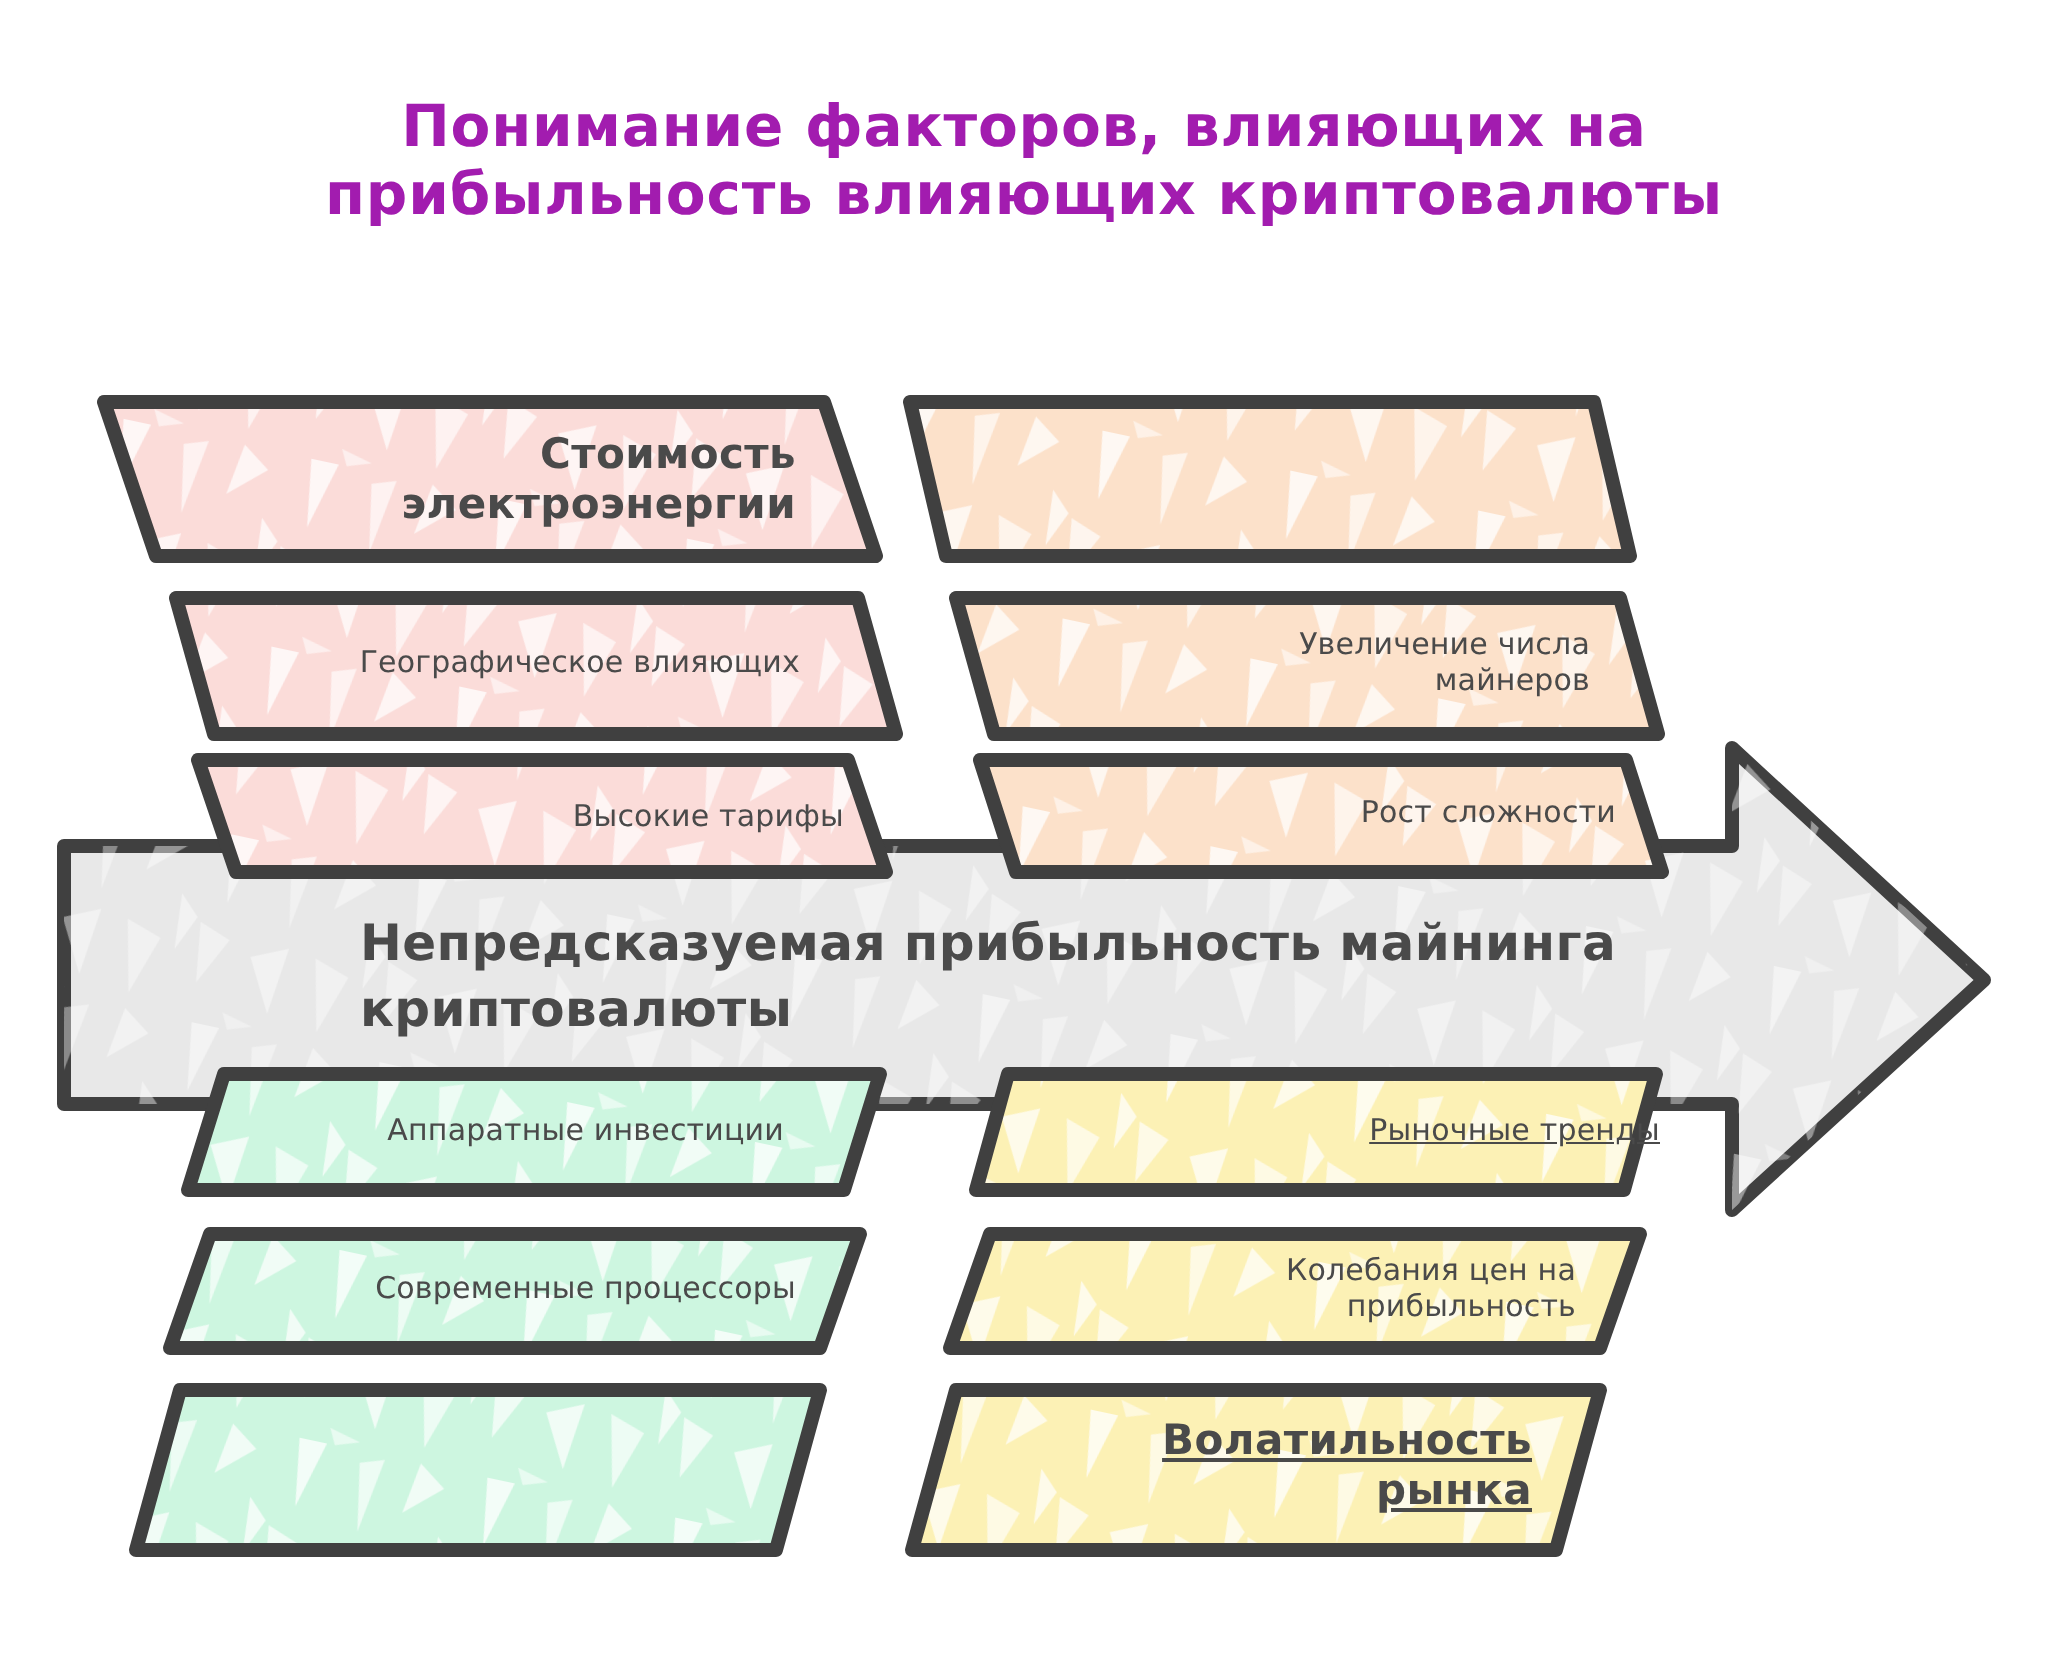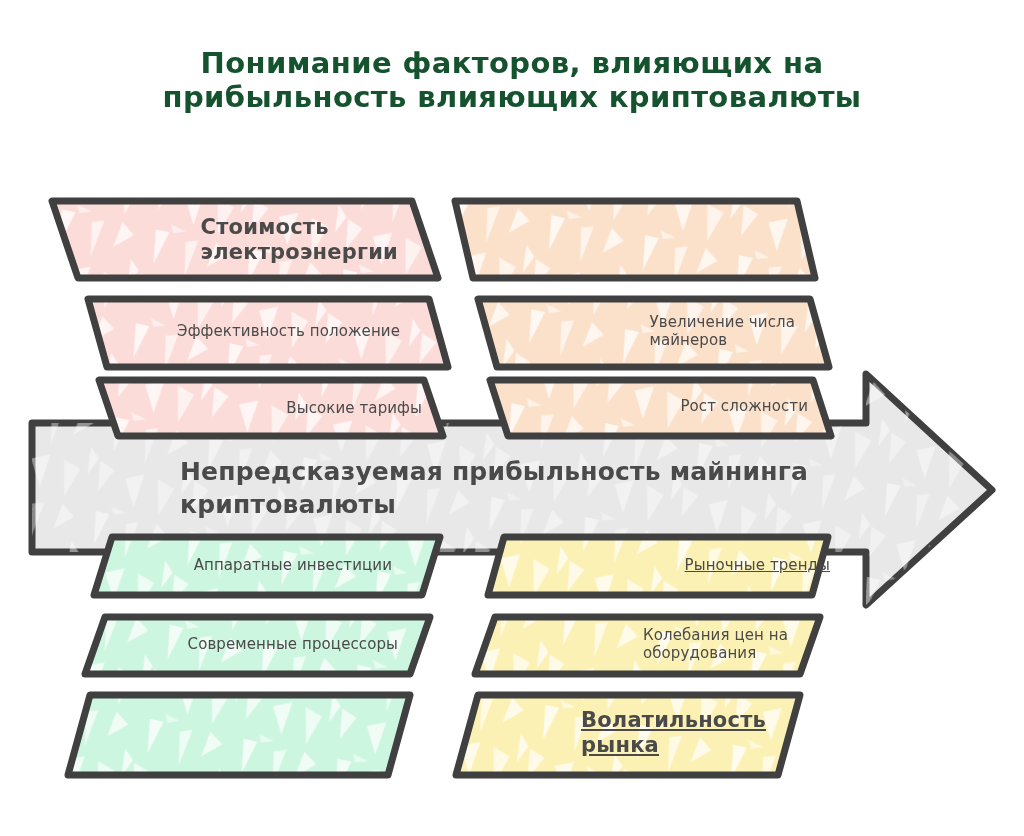--- a/index.html
+++ b/index.html
@@ -40,7 +40,7 @@
     font-family: "DejaVu Sans", "Liberation Sans", sans-serif;
     font-size: 29px;
     font-weight: bold;
-    color: #14532d;
+    color: #a21caf;
     letter-spacing: 0.4px;
     line-height: 34px;
   }

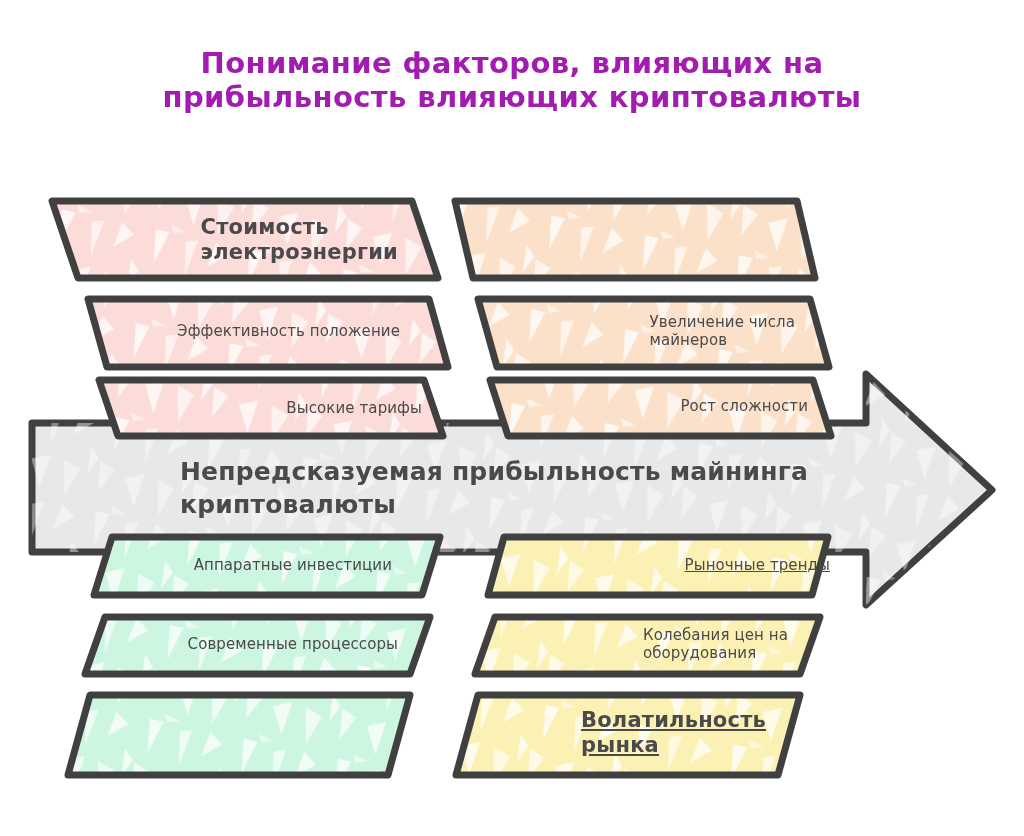--- a/index.html
+++ b/index.html
@@ -64,7 +64,7 @@
     font-weight: normal;
     letter-spacing: 0.1px;
   }
-  .align-right { justify-content: flex-end; }
+  .align-right { justify-content: flex-end; text-align: right; }
   .align-left  { justify-content: flex-start; text-align: left; }
   .spine-label {
     position: absolute;

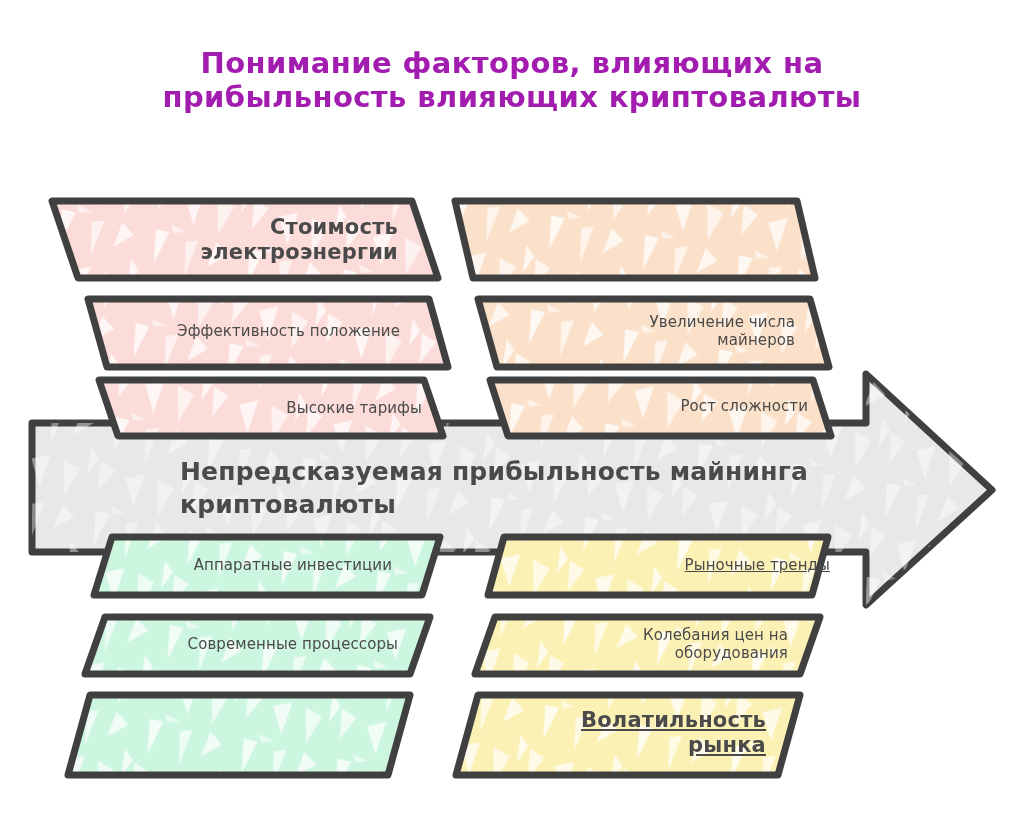--- a/index.html
+++ b/index.html
@@ -253,7 +253,7 @@
 
   <div class="node-label head align-right" style="left:110px; top:211px; width:288px; height:58px;">Стоимость
 электроэнергии</div>
-  <div class="node-label sub align-right" style="left:110px; top:304px; width:290px; height:56px;">Эффективность положение</div>
+  <div class="node-label sub align-right" style="left:110px; top:304px; width:290px; height:56px;">Географическое влияющих</div>
   <div class="node-label sub align-right" style="left:140px; top:383px; width:282px; height:52px;">Высокие тарифы</div>
 
   <div class="node-label sub align-right" style="left:520px; top:304px; width:275px; height:56px;">Увеличение числа

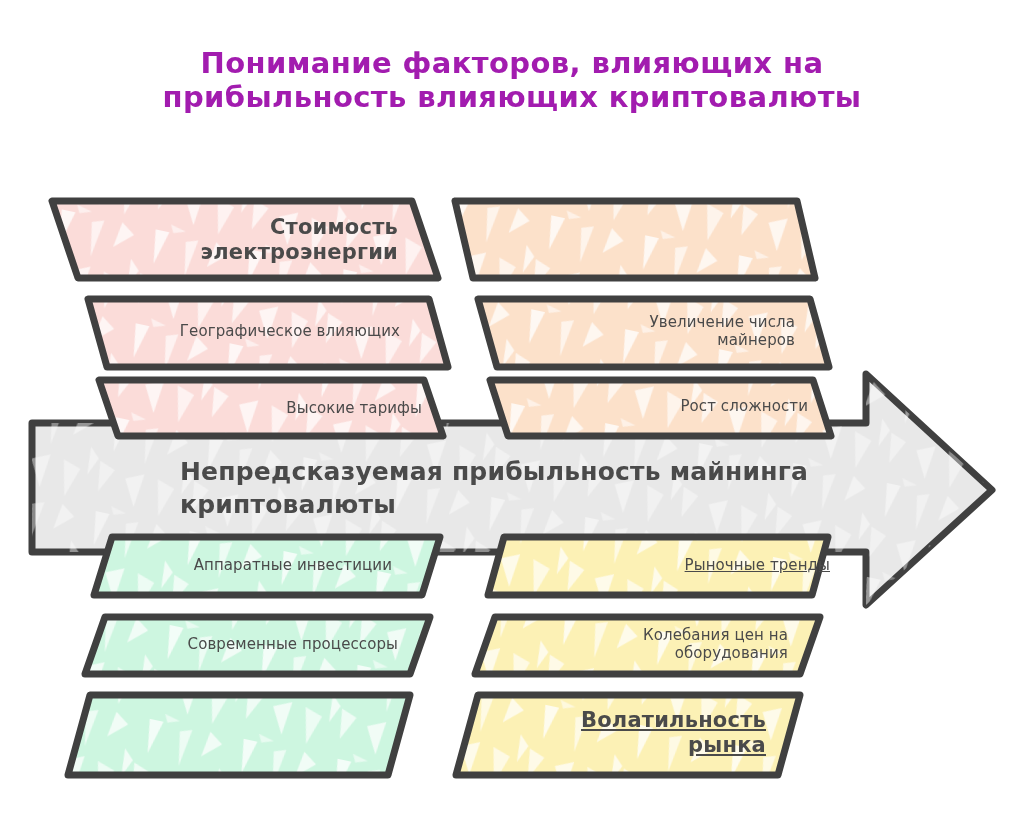--- a/index.html
+++ b/index.html
@@ -265,7 +265,7 @@
 
   <div class="node-label sub align-right" style="left:540px; top:543px; width:290px; height:46px;text-decoration:underline;">Рыночные тренды</div>
   <div class="node-label sub align-right" style="left:500px; top:622px; width:288px; height:46px;">Колебания цен на
-оборудования</div>
+прибыльность</div>
   <div class="node-label head align-right" style="left:478px; top:701px; width:288px; height:64px;text-decoration:underline;">Волатильность
 рынка</div>
 

